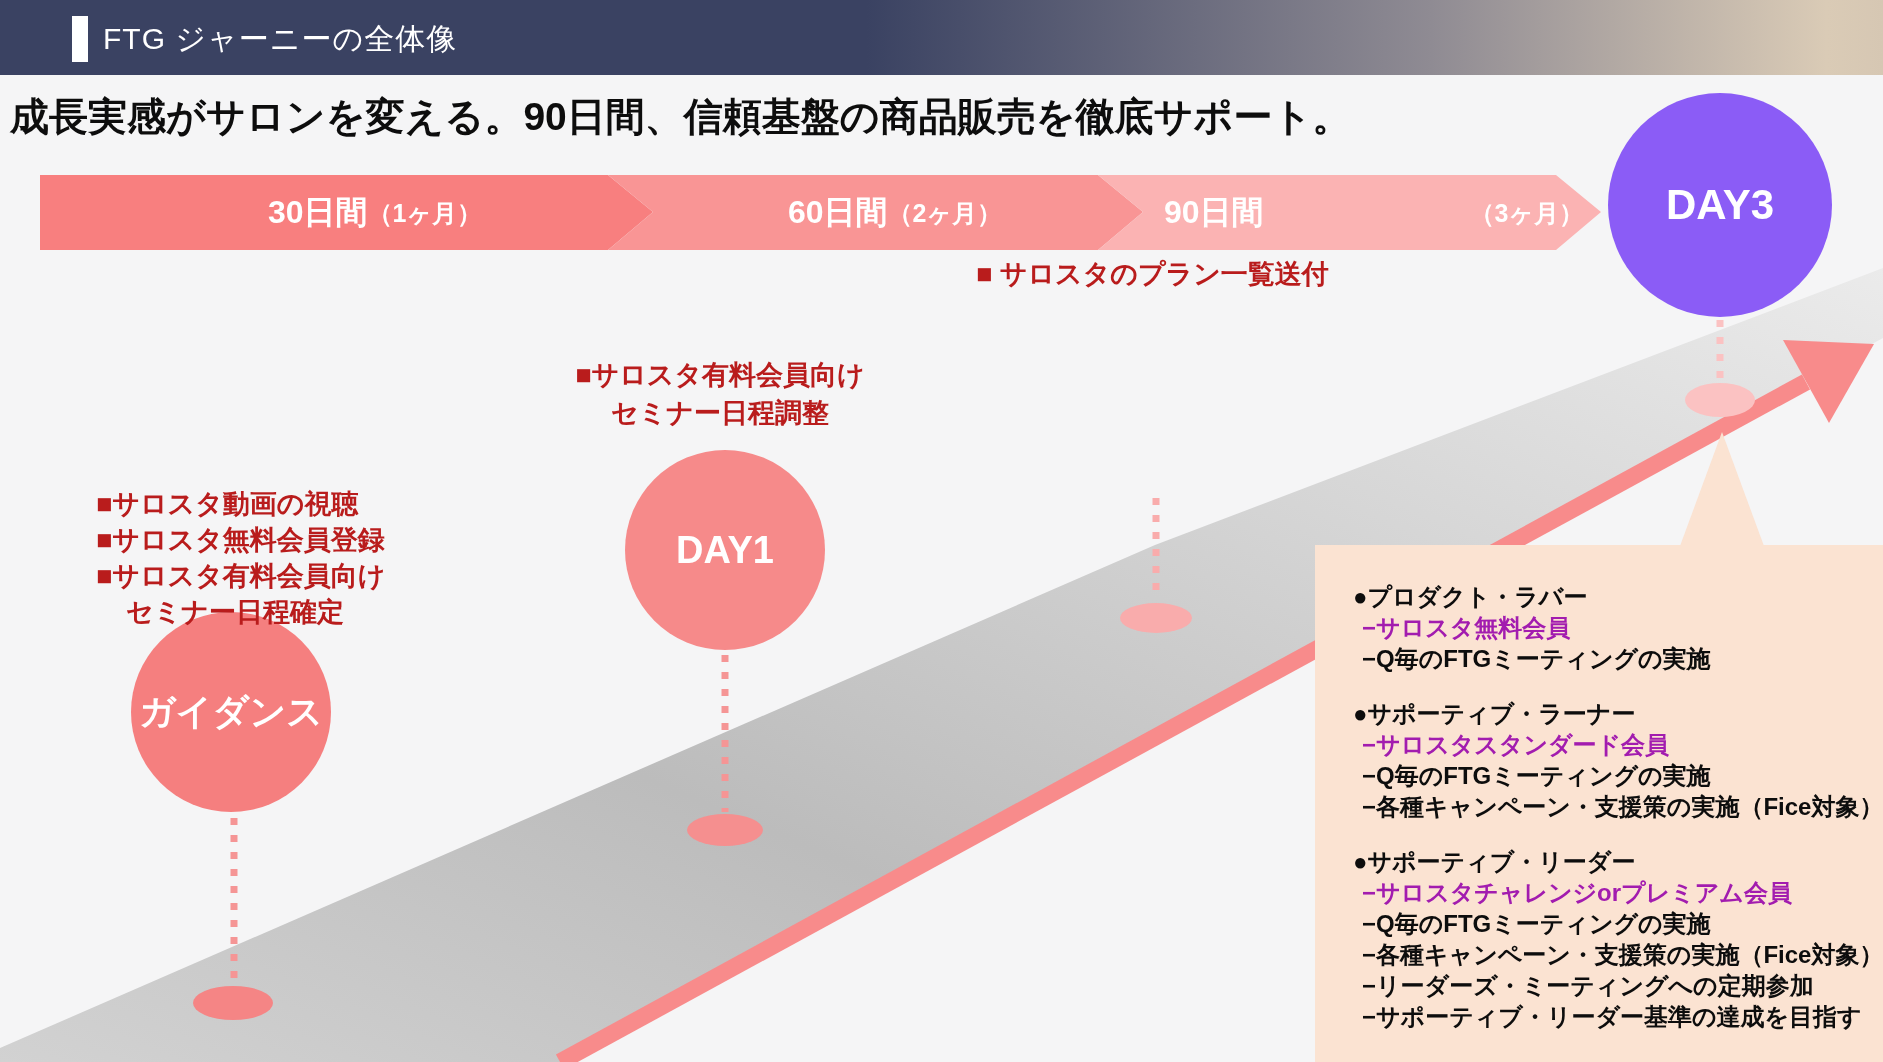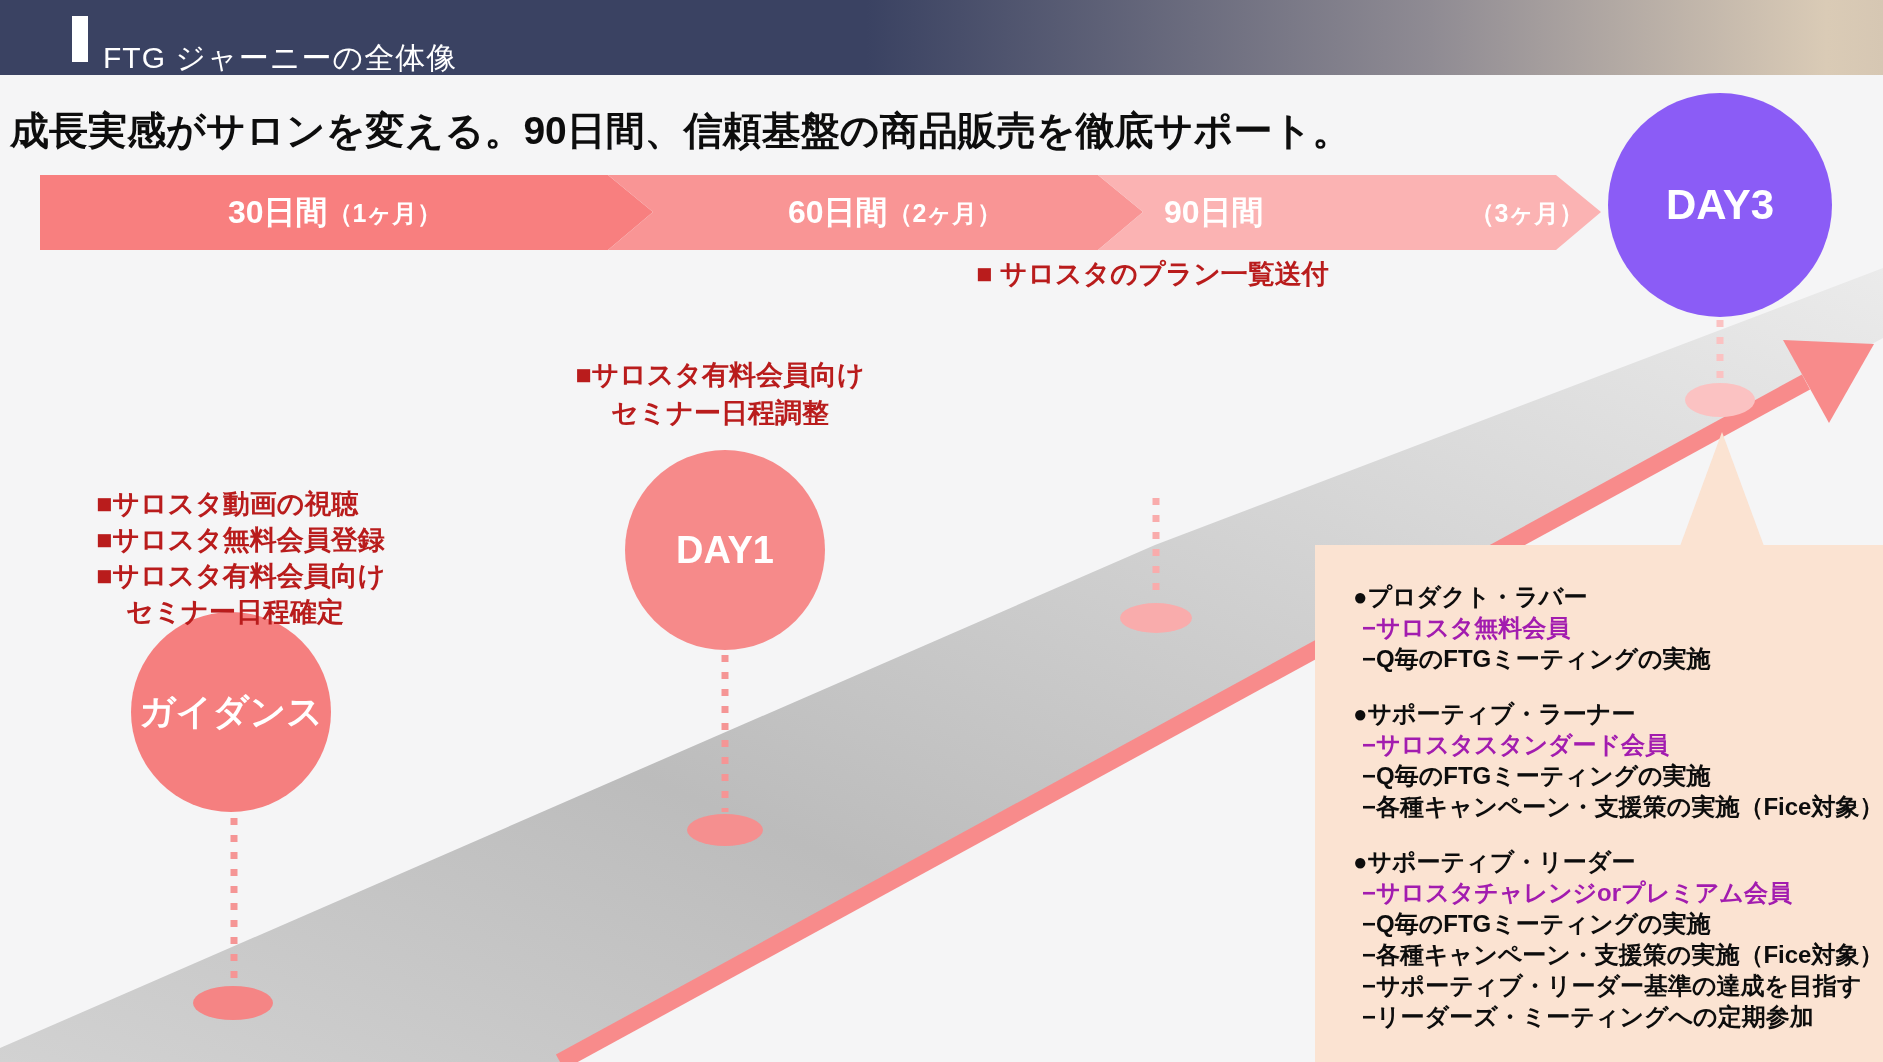--- a/index.html
+++ b/index.html
@@ -14,7 +14,7 @@
     background:linear-gradient(90deg,#3A4262 0%,#3A4262 46%,#8F8B93 76%,#DACBB6 97%,#D6C7B3 100%);
   }
   .accent-bar{position:absolute;left:72px;top:16px;width:16px;height:46px;background:#FFFFFF;}
-  .header-title{position:absolute;left:103px;top:20px;font-size:30px;line-height:38px;color:#FFFFFF;font-weight:500;letter-spacing:1px;margin-top:19px;}
+  .header-title{position:absolute;left:103px;top:20px;font-size:30px;line-height:38px;color:#FFFFFF;font-weight:500;letter-spacing:1px;}
   
   .headline{position:absolute;left:10px;top:104px;font-size:39px;font-weight:bold;color:#0D0D0D;white-space:nowrap;}
   

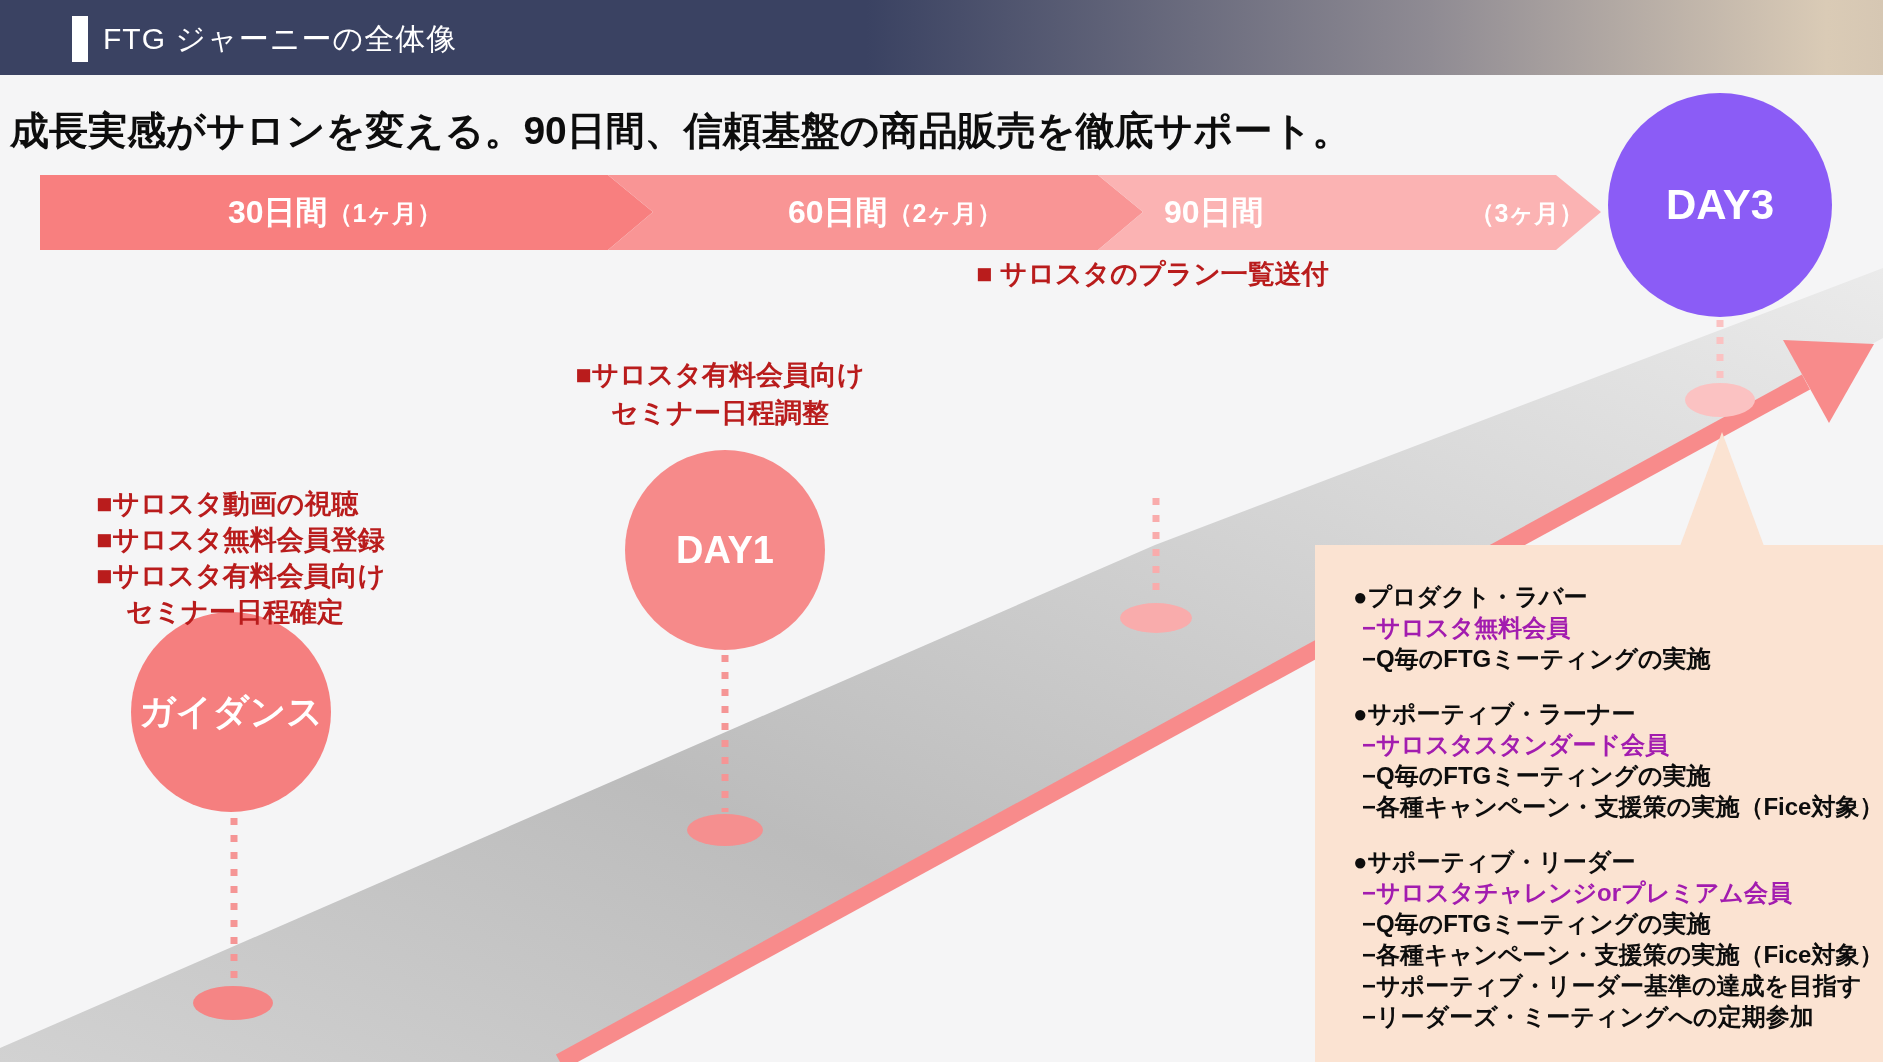--- a/index.html
+++ b/index.html
@@ -16,7 +16,7 @@
   .accent-bar{position:absolute;left:72px;top:16px;width:16px;height:46px;background:#FFFFFF;}
   .header-title{position:absolute;left:103px;top:20px;font-size:30px;line-height:38px;color:#FFFFFF;font-weight:500;letter-spacing:1px;}
   
-  .headline{position:absolute;left:10px;top:104px;font-size:39px;font-weight:bold;color:#0D0D0D;white-space:nowrap;}
+  .headline{position:absolute;left:10px;top:90px;font-size:39px;font-weight:bold;color:#0D0D0D;white-space:nowrap;}
   
   .scene{position:absolute;left:0;top:0;z-index:1;}
   

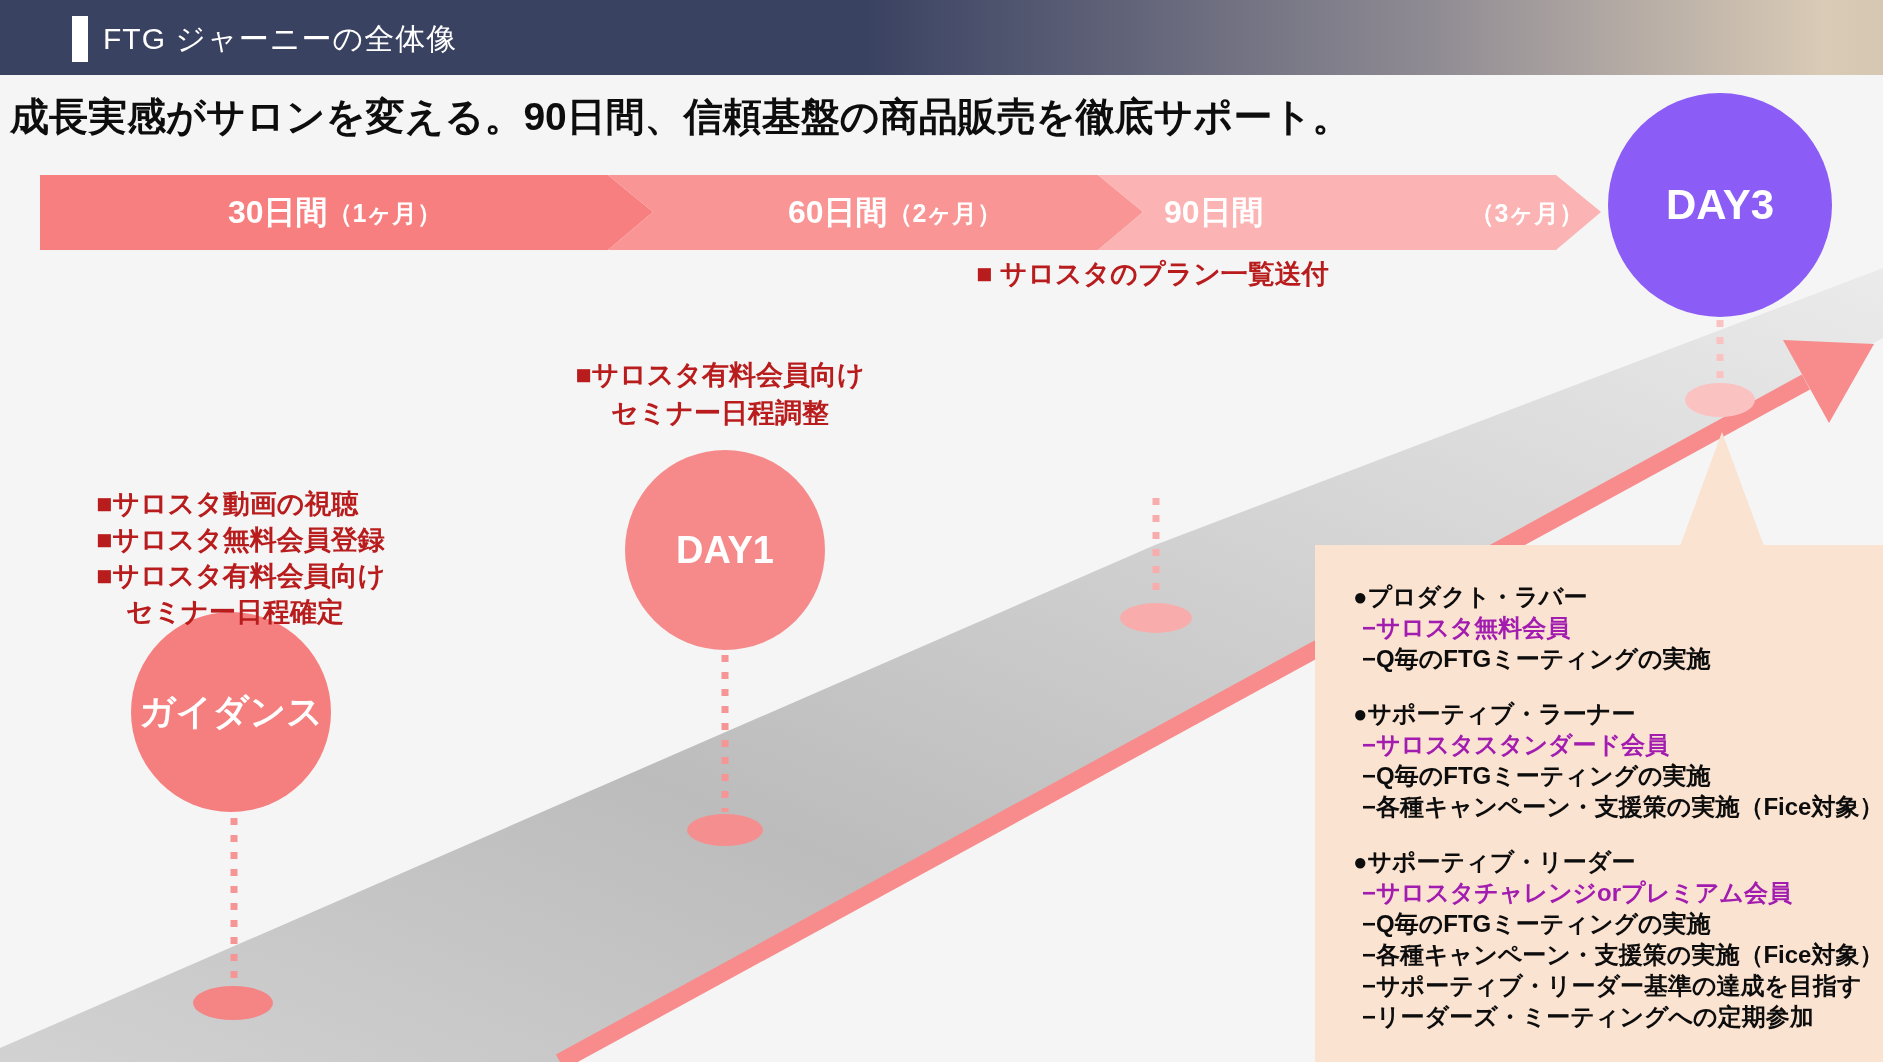--- a/index.html
+++ b/index.html
@@ -23,7 +23,7 @@
   .phase-label{position:absolute;top:177px;height:72px;display:flex;align-items:center;justify-content:center;color:#fff;font-weight:bold;white-space:nowrap;z-index:2;}
   .phase-label .main{font-size:32px;}
   .phase-label .sub{font-size:25px;}
-  #phase-label-1{left:40px;width:590px;}
+  #phase-label-1{left:40px;width:590px;padding-left:40px;}
   #phase-label-2{left:660px;width:470px;text-align:right;}
   #phase-label-3{left:1164px;width:420px;justify-content:space-between;}
   

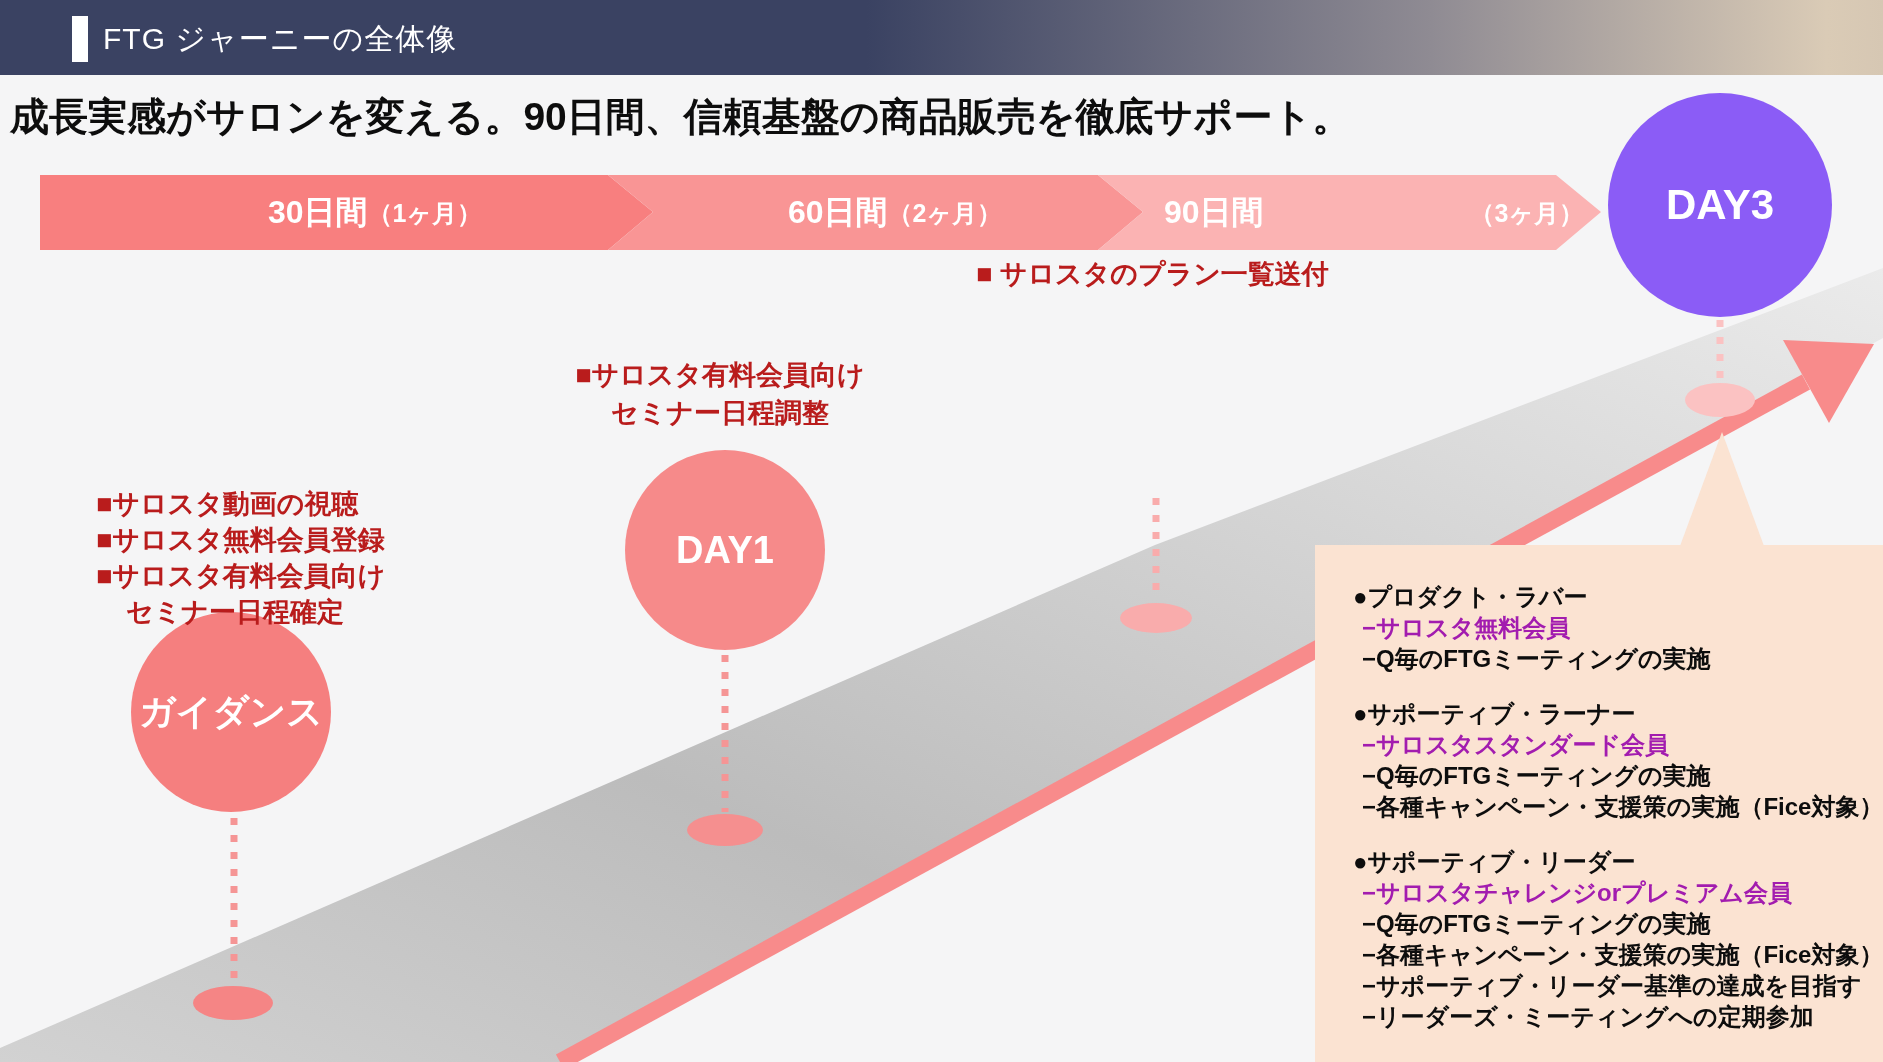--- a/index.html
+++ b/index.html
@@ -149,8 +149,8 @@
       <div class="line em">−サロスタチャレンジorプレミアム会員</div>
       <div class="line">−Q毎のFTGミーティングの実施</div>
       <div class="line">−各種キャンペーン・支援策の実施（Fice対象）</div>
+      <div class="line">−リーダーズ・ミーティングへの定期参加</div>
       <div class="line">−サポーティブ・リーダー基準の達成を目指す</div>
-      <div class="line">−リーダーズ・ミーティングへの定期参加</div>
     </div>
   </div>
 

